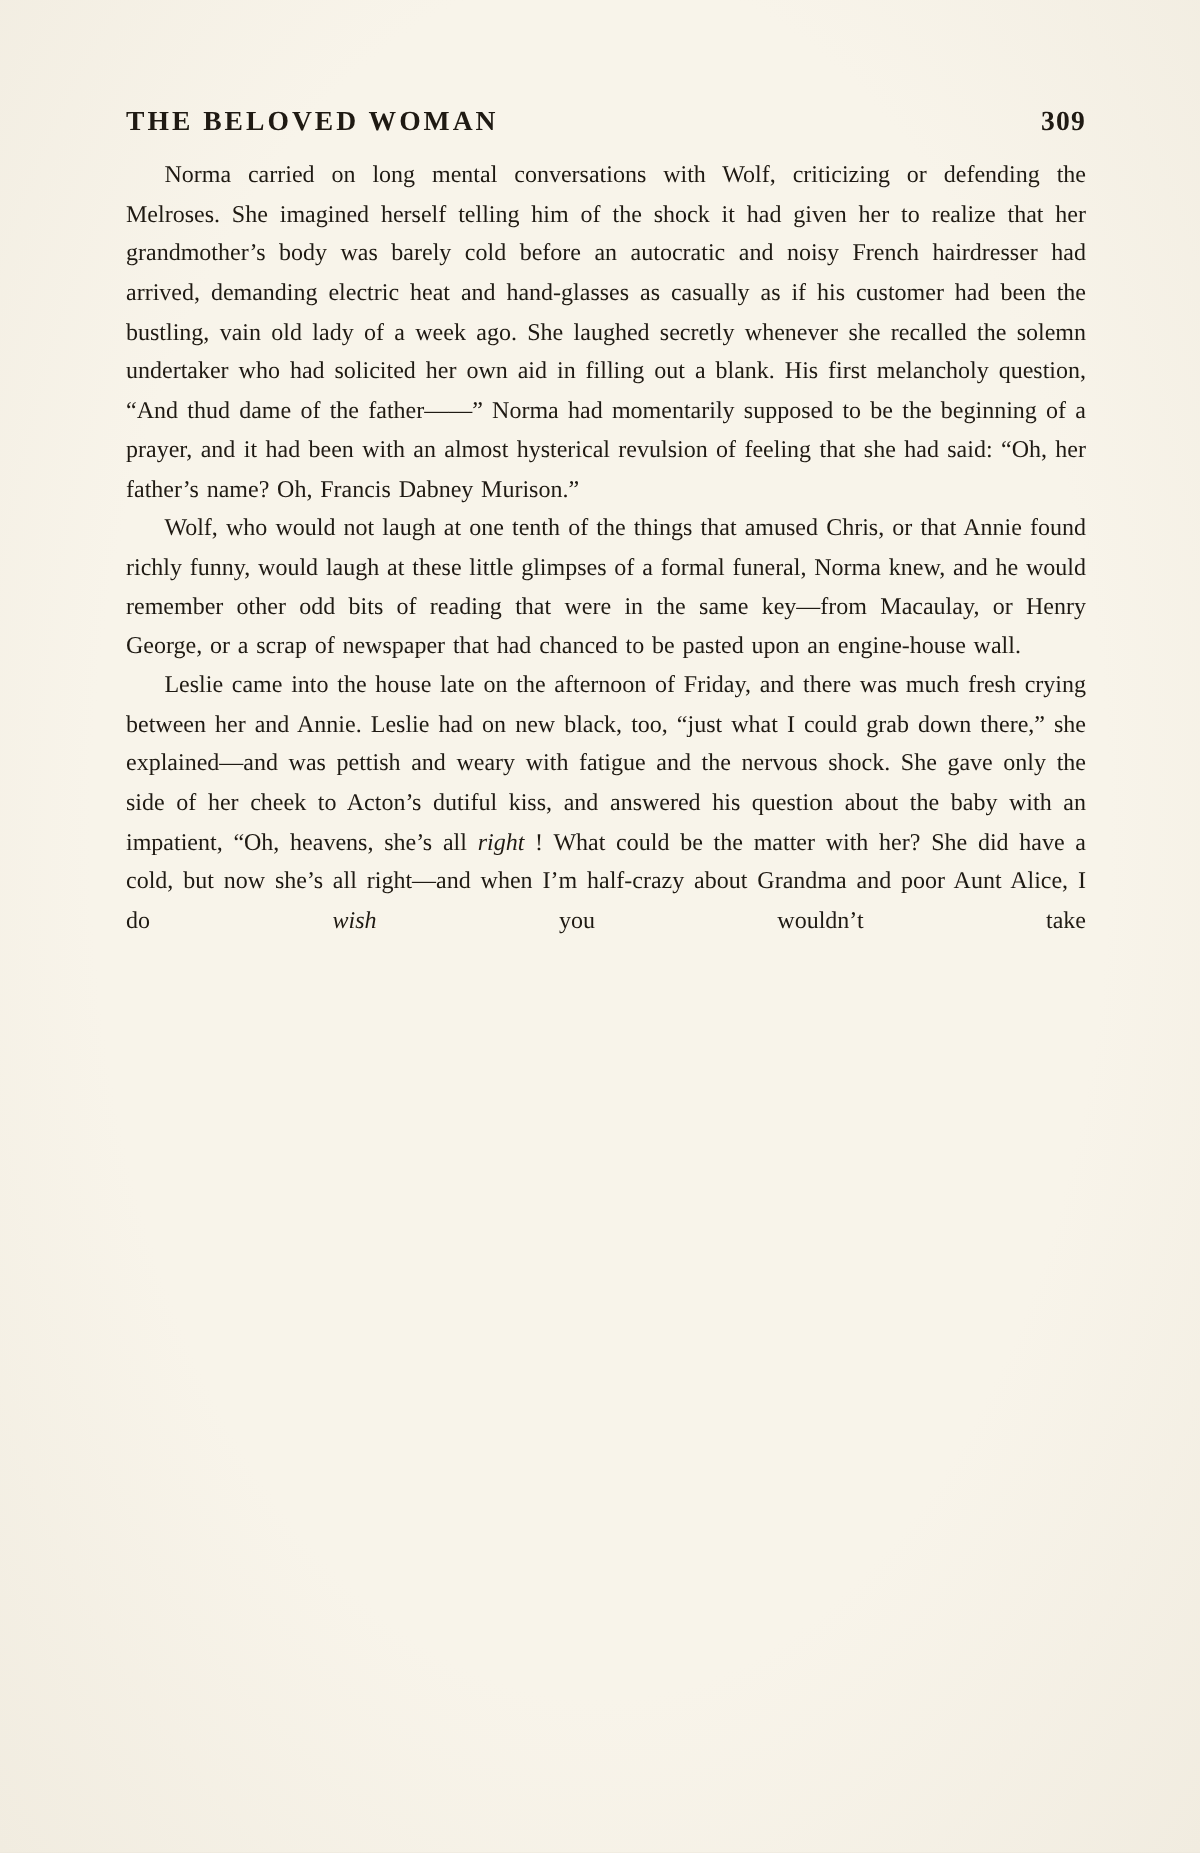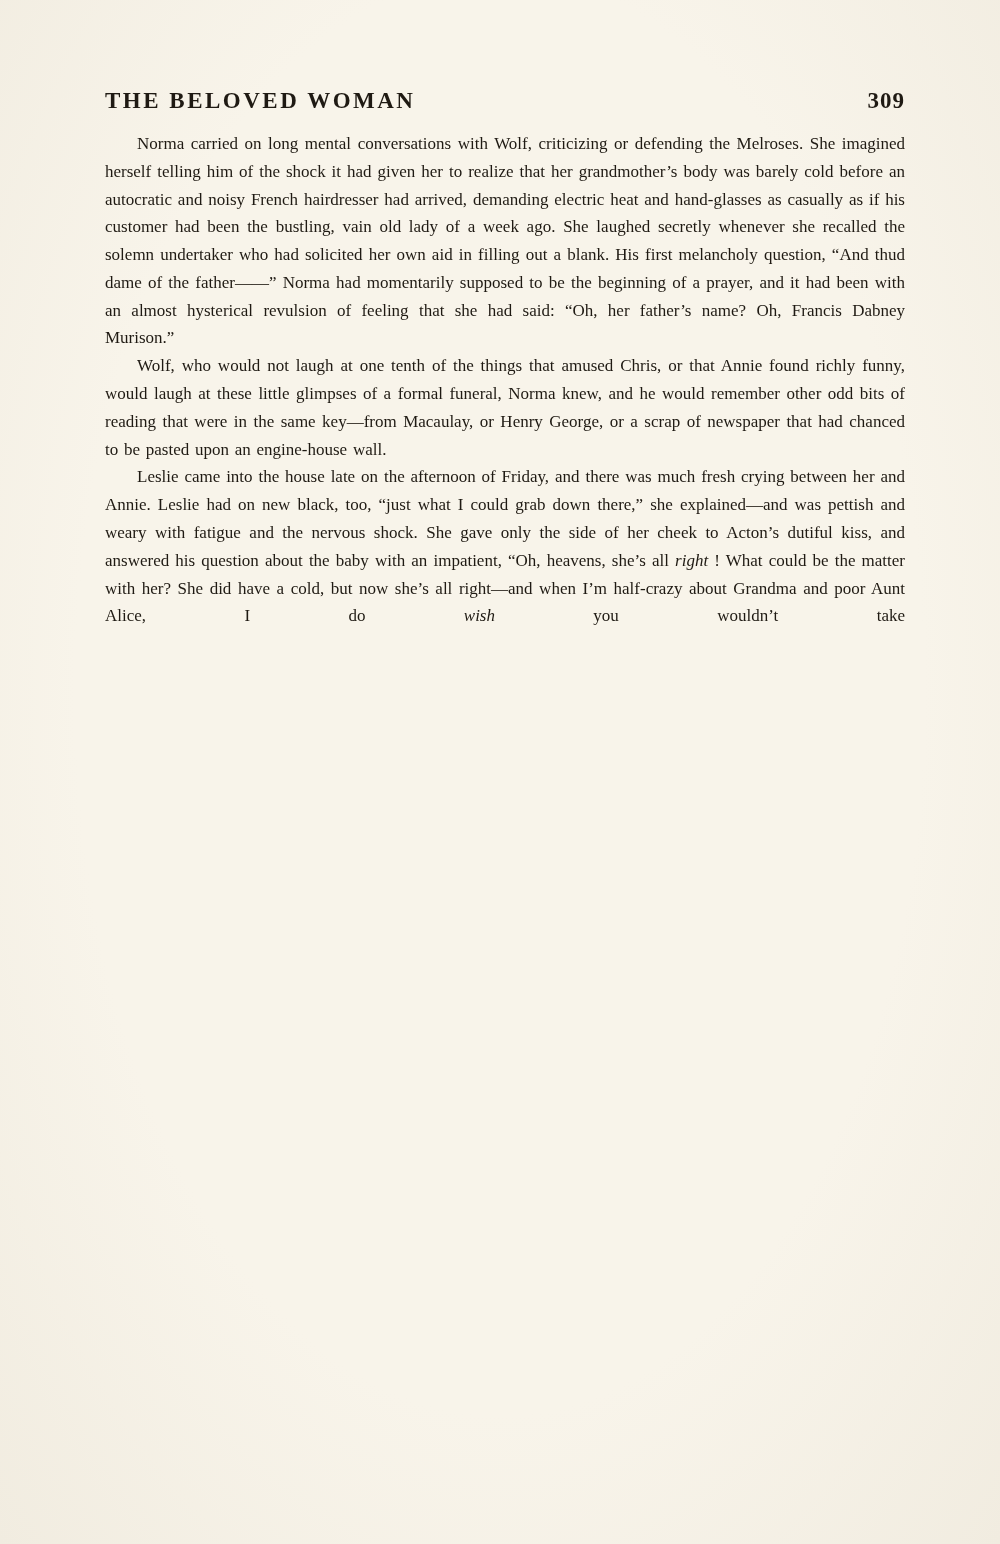--- a/index.html
+++ b/index.html
@@ -43,7 +43,7 @@
   }
   .text-block {
     margin: 6px 95px 0 105px;
-    font-size: 17px;
+    font-size: 20px;
     line-height: 1.635;
     text-align: justify;
     word-spacing: 1.5px;

